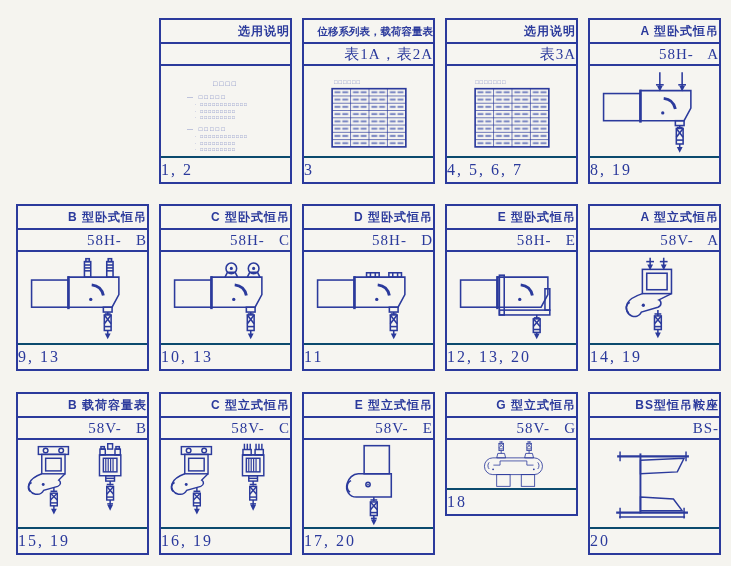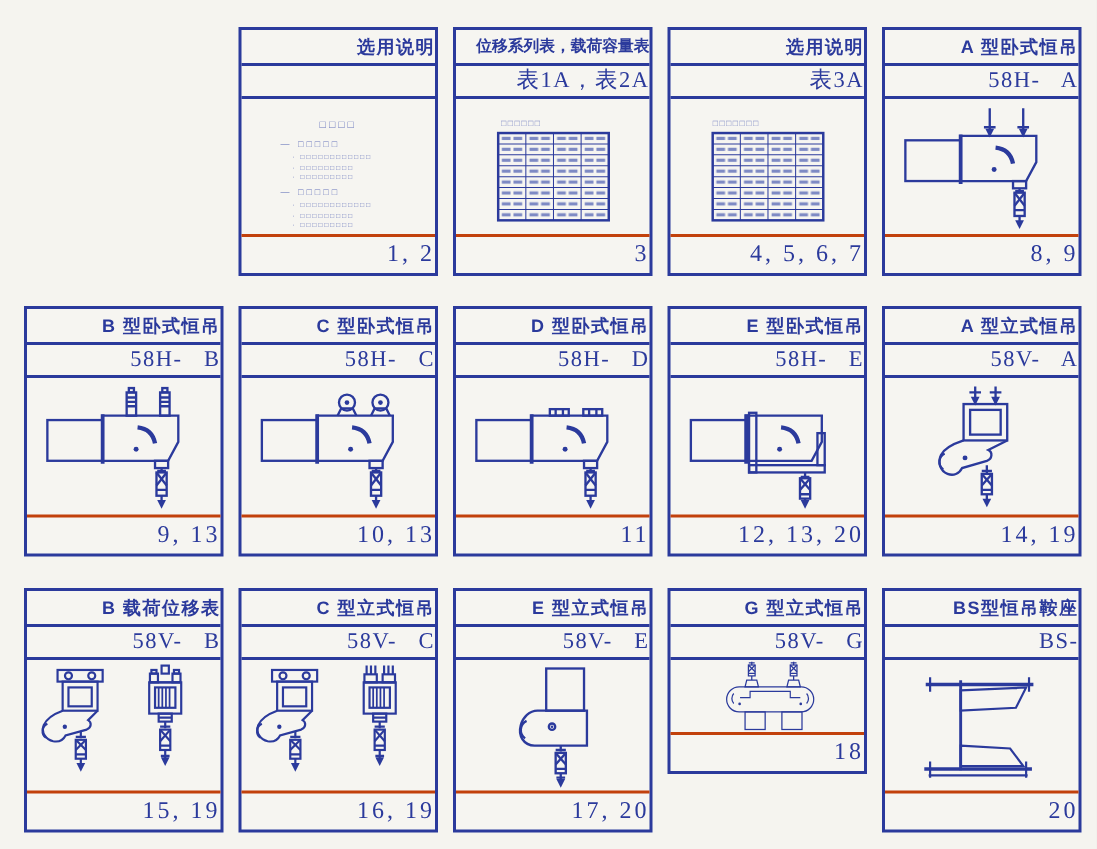--- a/index.html
+++ b/index.html
@@ -33,10 +33,10 @@
   .body{flex:1;display:flex;align-items:center;justify-content:center;overflow:hidden;}
   .body svg{display:block;width:100%;height:100%;}
   .ft{
-    height:24px;line-height:23px;text-align:right;
+    height:24px;line-height:23px;text-align:left;
     font-family:"Liberation Serif", serif;
     font-size:16px;letter-spacing:2px;white-space:pre;
-    border-top:2px solid #c2410c;
+    border-top:2px solid #0c4a6e;
   }
   
   .notes{width:100%;height:100%;color:#6a77bd;padding-top:14px;box-sizing:border-box;}

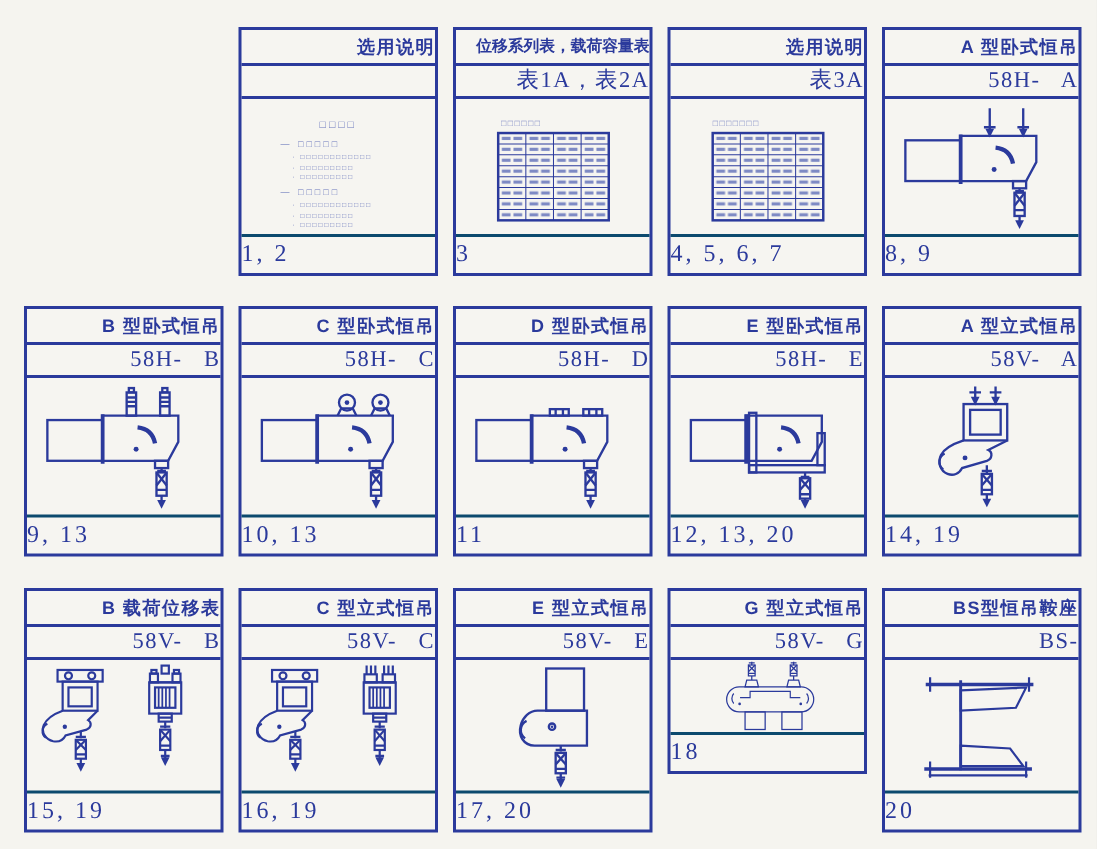--- a/index.html
+++ b/index.html
@@ -164,7 +164,7 @@
         <path d="M92.5,86 l-3,-6 h6 z" fill="currentColor"></path>
       </svg>
     </div>
-    <div class="ft">8, 9</div>
+    <div class="ft">8, 19</div>
   </div>
 
   <div class="cell" style="left:16px;top:204px;height:167px">

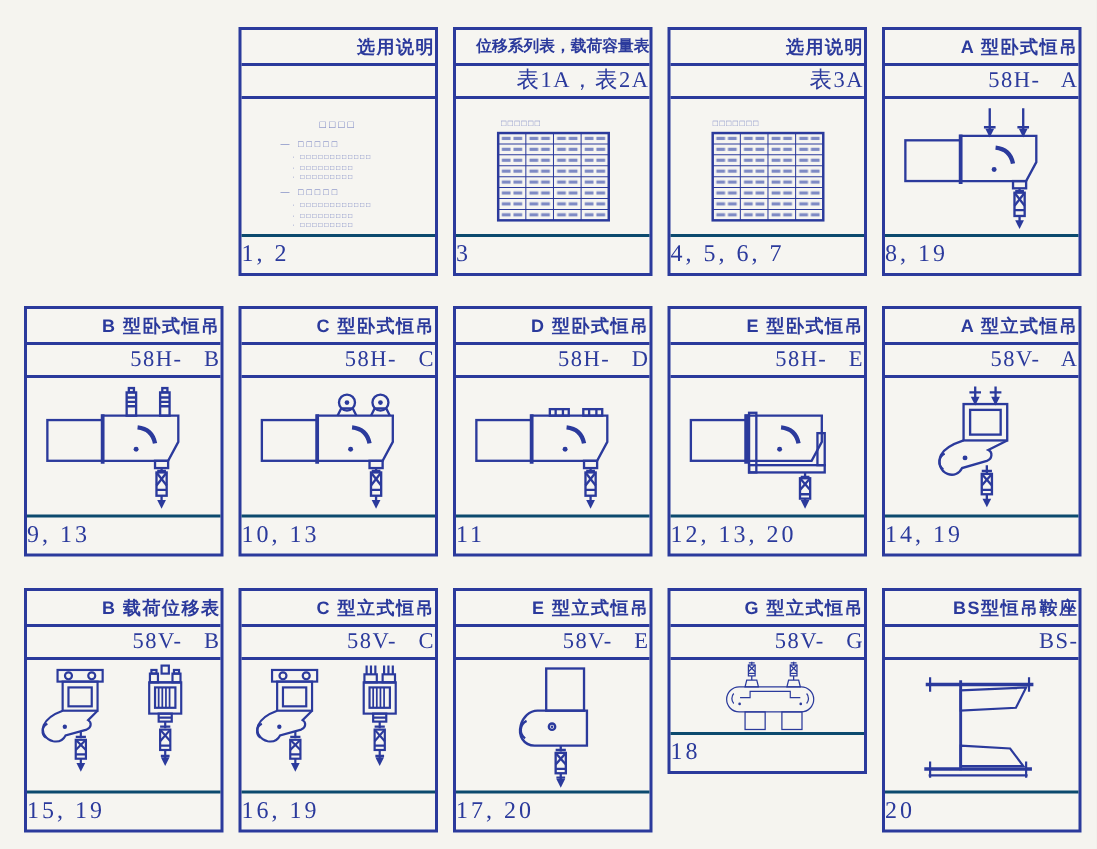--- a/index.html
+++ b/index.html
@@ -327,7 +327,7 @@
   </div>
 
   <div class="cell" style="left:16px;top:392px;height:163px">
-    <div class="hd">B 载荷位移表</div>
+    <div class="hd">B 载荷容量表</div>
     <div class="sub">58V-   B</div>
     <div class="body">
       <svg viewBox="0 0 133 86">

